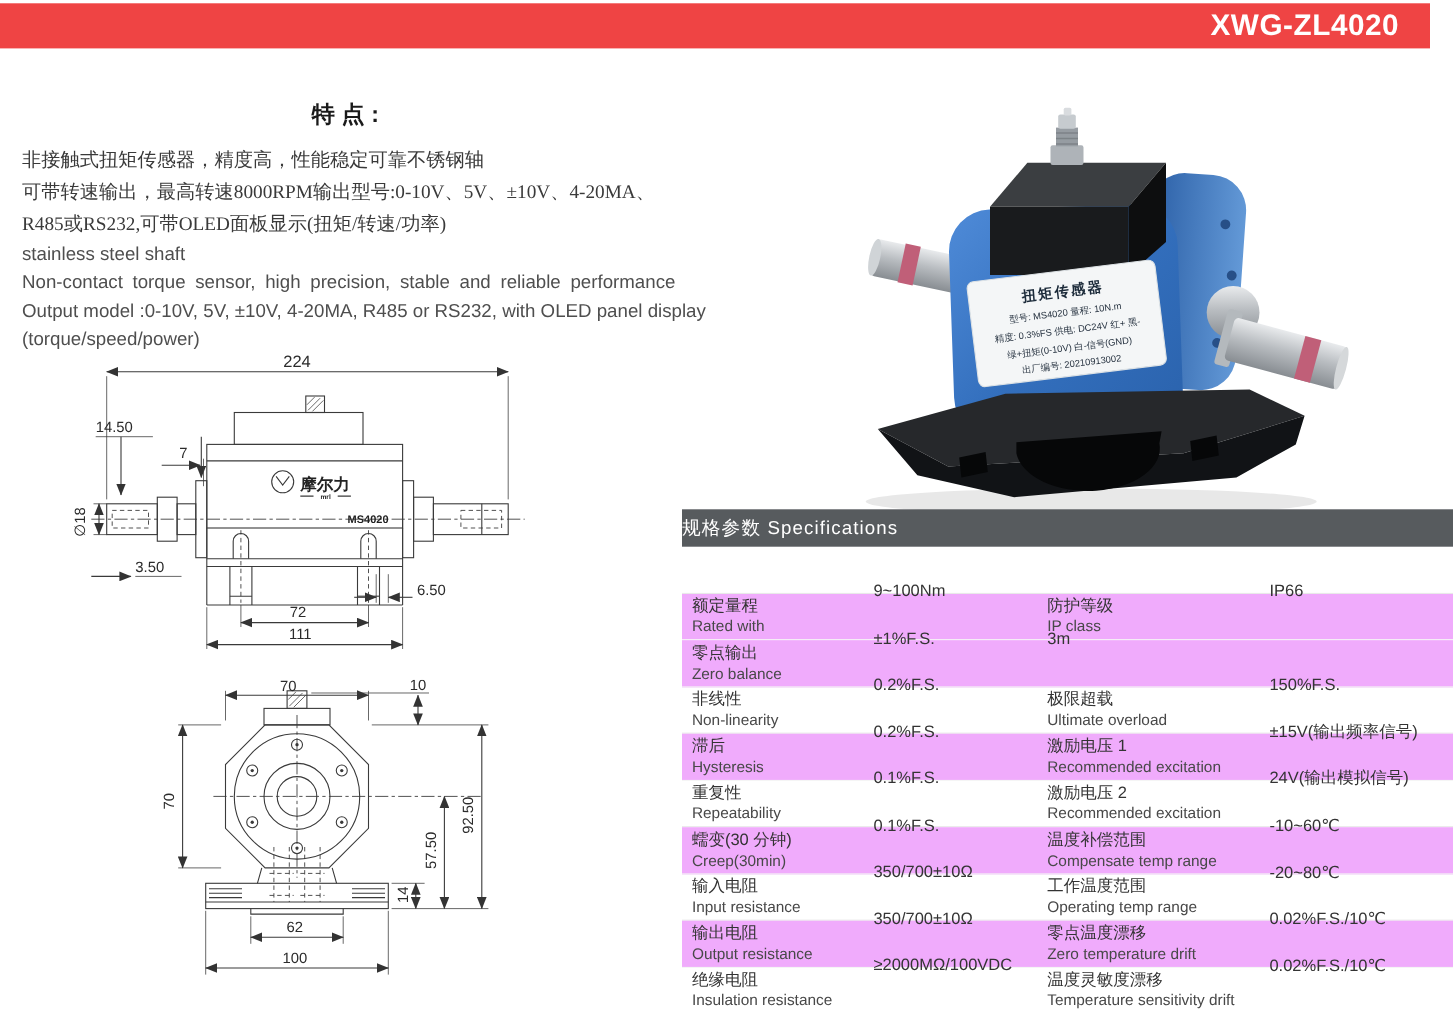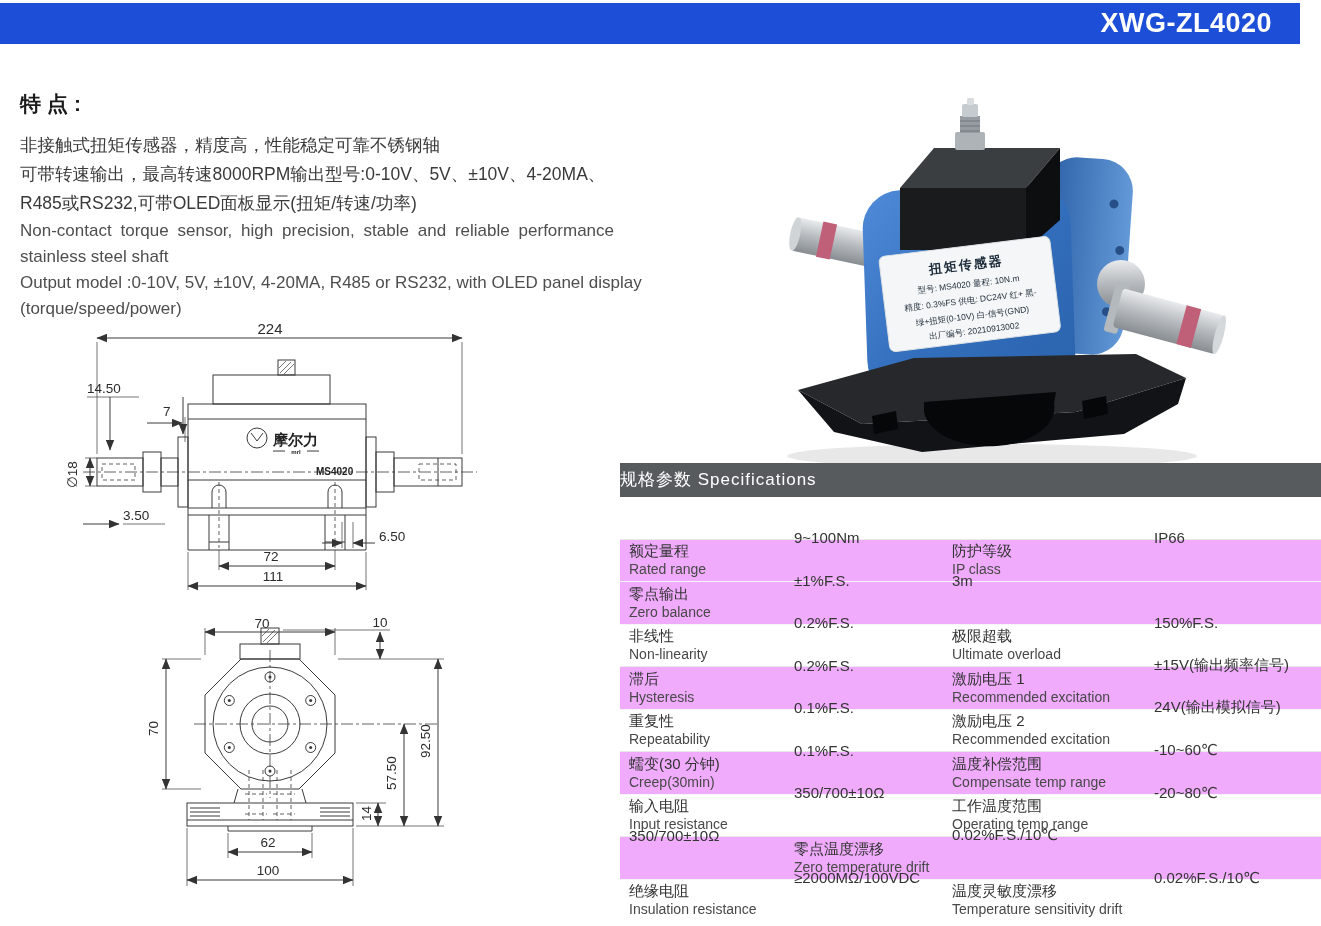--- a/index.html
+++ b/index.html
@@ -7,7 +7,7 @@
   .page { position:relative; width:1321px; height:926px; background:#fff; overflow:hidden; }
 
   
-  .topbar { position:absolute; left:0; top:3px; width:1300px; height:41px; background:#1d4ed8; }
+  .topbar { position:absolute; left:0; top:3px; width:1300px; height:41px; background:#ef4444; }
   .topbar .title { position:absolute; right:28px; top:0; line-height:41px; color:#fff;
                    font-size:27px; font-weight:bold; letter-spacing:0.5px; }
 

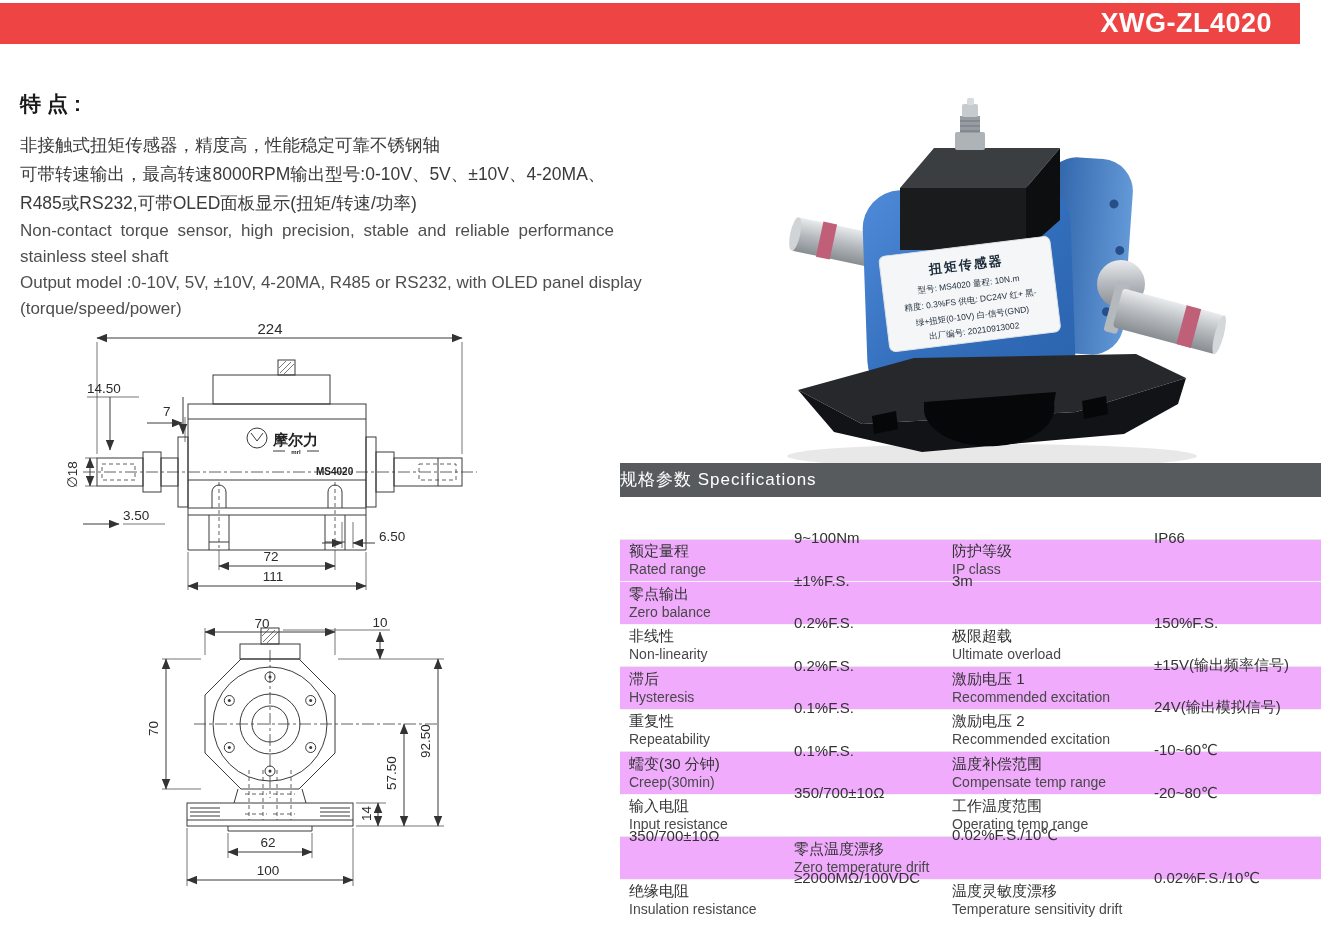--- a/index.html
+++ b/index.html
@@ -13,7 +13,7 @@
 
   
   .features { position:absolute; left:20px; top:90px; width:594px; }
-  .features h2 { font-size:21px; font-weight:bold; color:#1a1a1a; letter-spacing:6px; margin-bottom:13px; }
+  .features h2 { font-size:21px; font-weight:bold; color:#1a1a1a; letter-spacing:6px; margin-bottom:13px;text-align:center; }
   .features .cn { font-size:17.5px; color:#3a3a3a; line-height:29px; white-space:nowrap; }
   .features .en { font-size:17px; color:#4e4e4e; line-height:26px; white-space:nowrap; }
   .features .en.j { text-align:justify; text-align-last:justify; white-space:normal; }

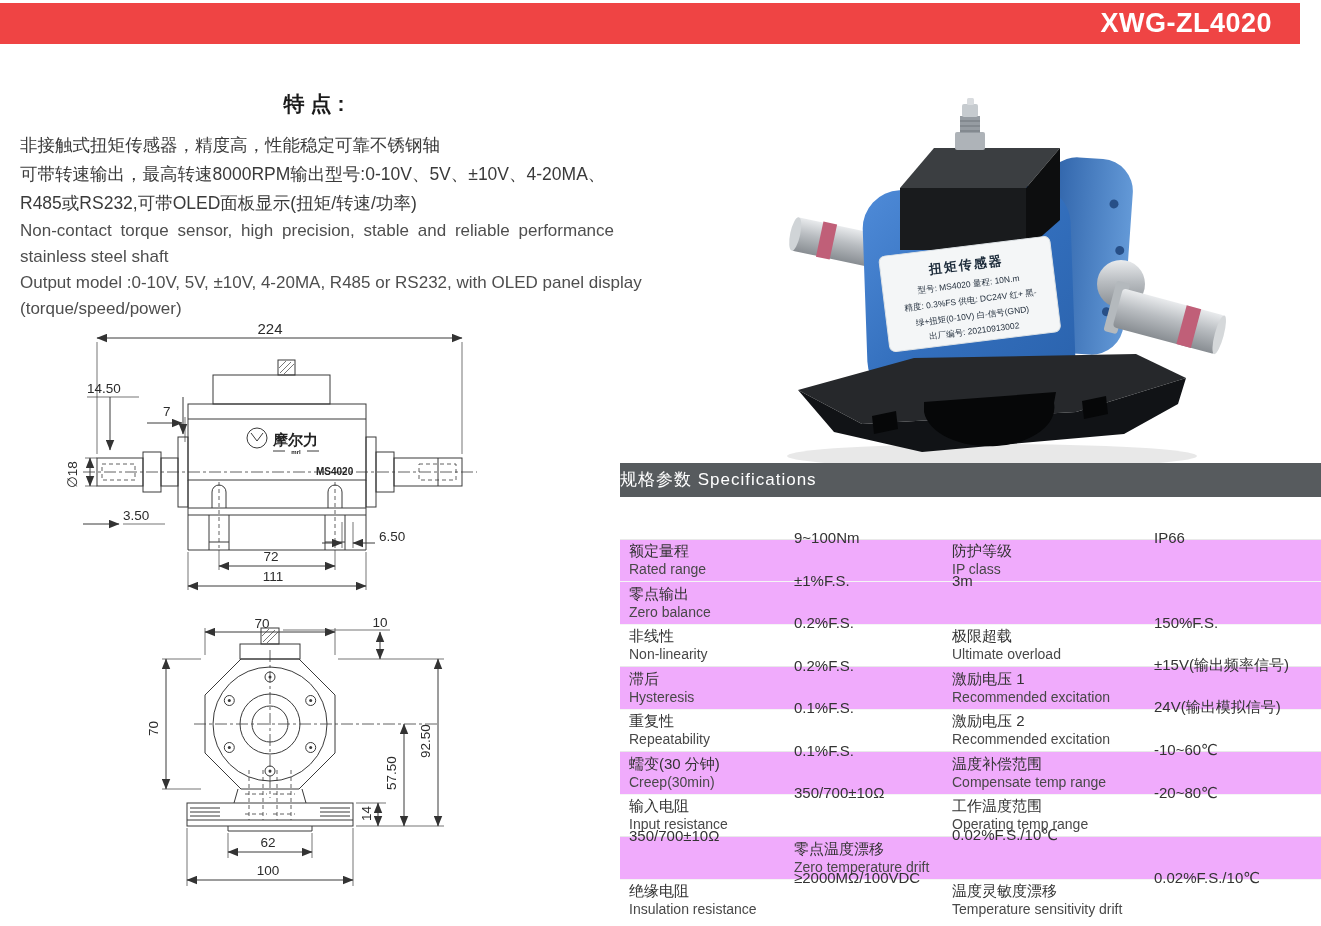--- a/index.html
+++ b/index.html
@@ -14,7 +14,7 @@
   
   .features { position:absolute; left:20px; top:90px; width:594px; }
   .features h2 { font-size:21px; font-weight:bold; color:#1a1a1a; letter-spacing:6px; margin-bottom:13px;text-align:center; }
-  .features .cn { font-size:17.5px; color:#3a3a3a; line-height:29px; white-space:nowrap; }
+  .features .cn { font-size:17.5px; color:#3a3a3a; line-height:29px; white-space:nowrap;font-family:Liberation Serif, serif; }
   .features .en { font-size:17px; color:#4e4e4e; line-height:26px; white-space:nowrap; }
   .features .en.j { text-align:justify; text-align-last:justify; white-space:normal; }
 

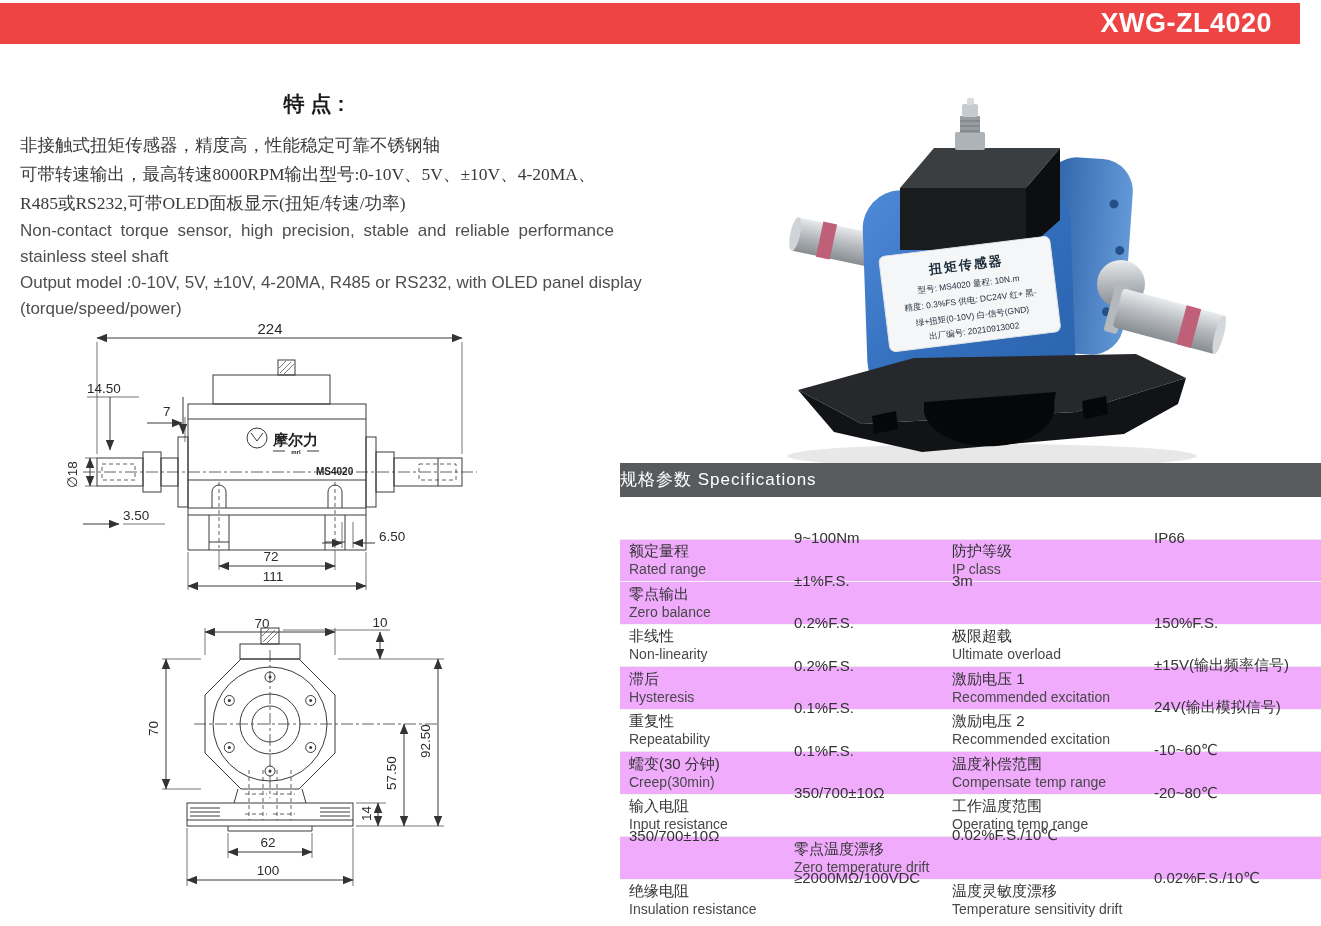--- a/index.html
+++ b/index.html
@@ -55,8 +55,8 @@
     <div class="cn">非接触式扭矩传感器，精度高，性能稳定可靠不锈钢轴</div>
     <div class="cn">可带转速输出，最高转速8000RPM输出型号:0-10V、5V、±10V、4-20MA、</div>
     <div class="cn">R485或RS232,可带OLED面板显示(扭矩/转速/功率)</div>
+    <div class="en">stainless steel shaft</div>
     <div class="en j">Non-contact torque sensor, high precision, stable and reliable performance</div>
-    <div class="en">stainless steel shaft</div>
     <div class="en">Output model :0-10V, 5V, ±10V, 4-20MA, R485 or RS232, with OLED panel display</div>
     <div class="en">(torque/speed/power)</div>
   </section>

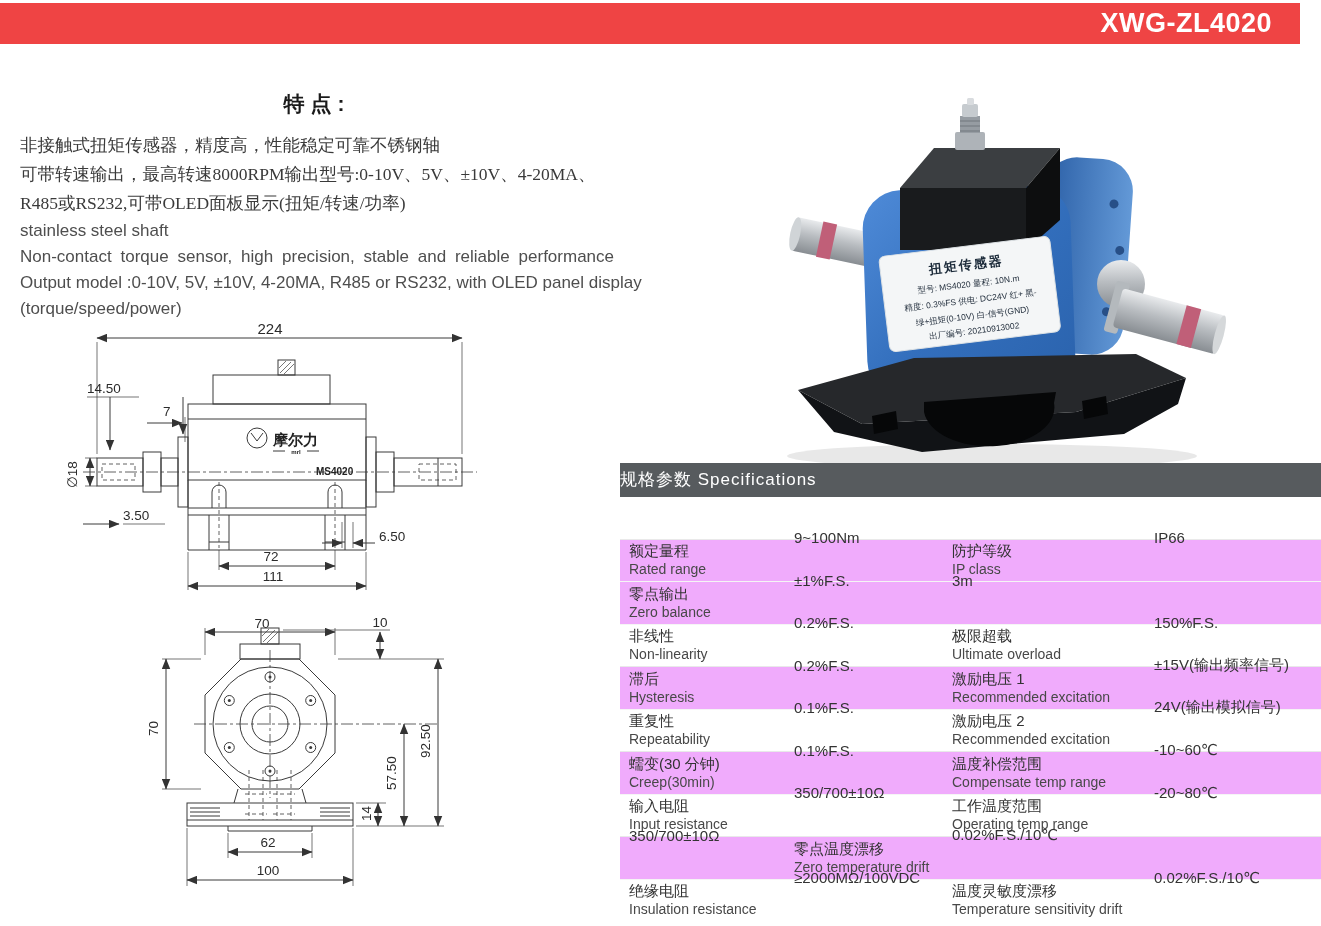--- a/index.html
+++ b/index.html
@@ -343,7 +343,7 @@
     <div class="srow">
       <div class="cell lab">
           <span class="cn">额定量程</span>
-          <span class="en">Rated range</span>
+          <span class="en">Rated with</span>
         </div>
       <div class="cell val">9~100Nm</div>
       <div class="cell lab">

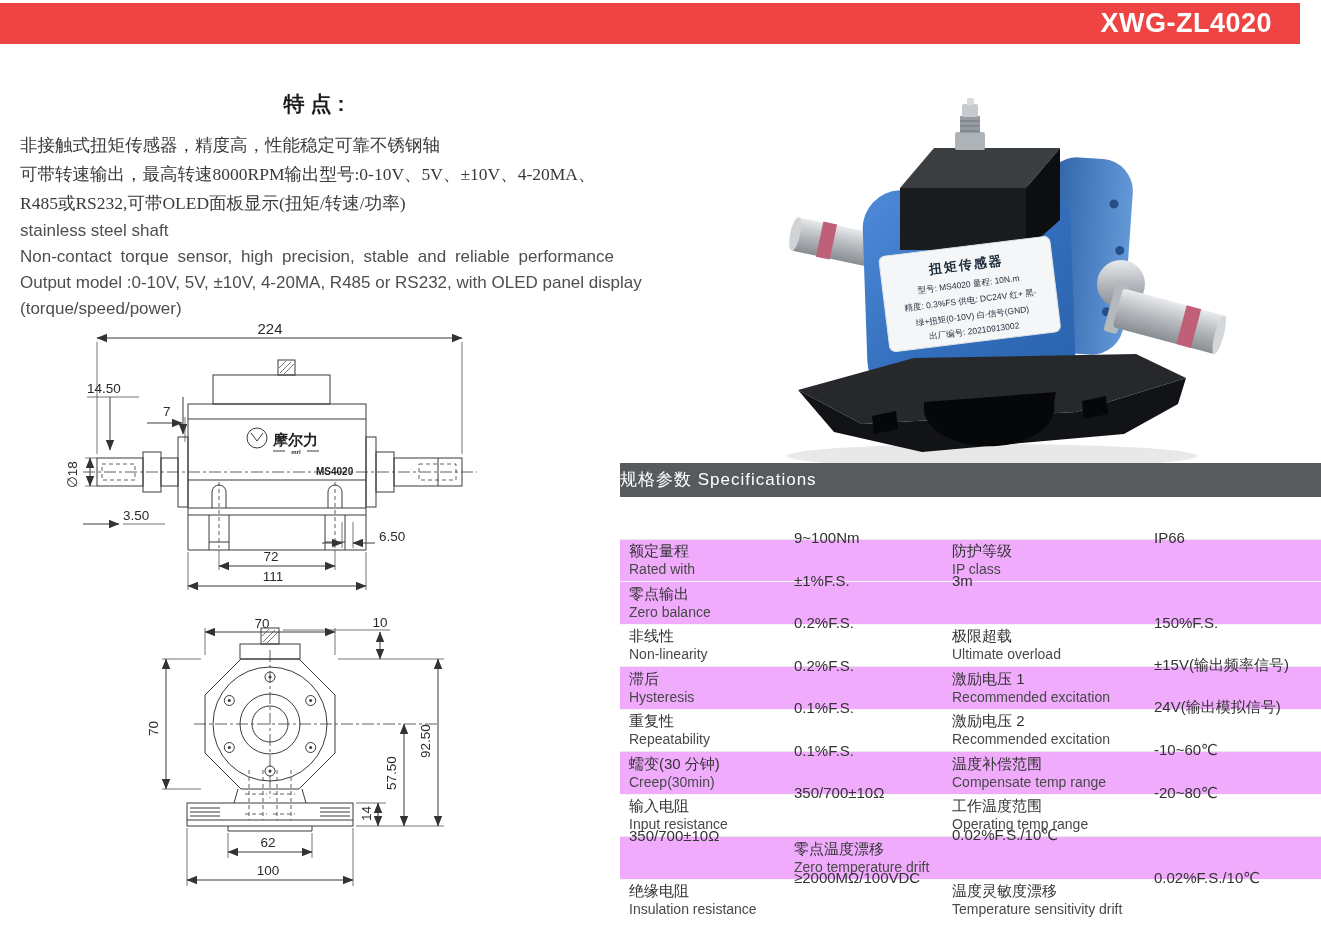--- a/index.html
+++ b/index.html
@@ -421,6 +421,10 @@
       <div class="cell val">-20~80℃</div>
     </div>
     <div class="srow">
+      <div class="cell lab">
+          <span class="cn">输出电阻</span>
+          <span class="en">Output resistance</span>
+        </div>
       <div class="cell val">350/700±10Ω</div>
       <div class="cell lab">
           <span class="cn">零点温度漂移</span>

